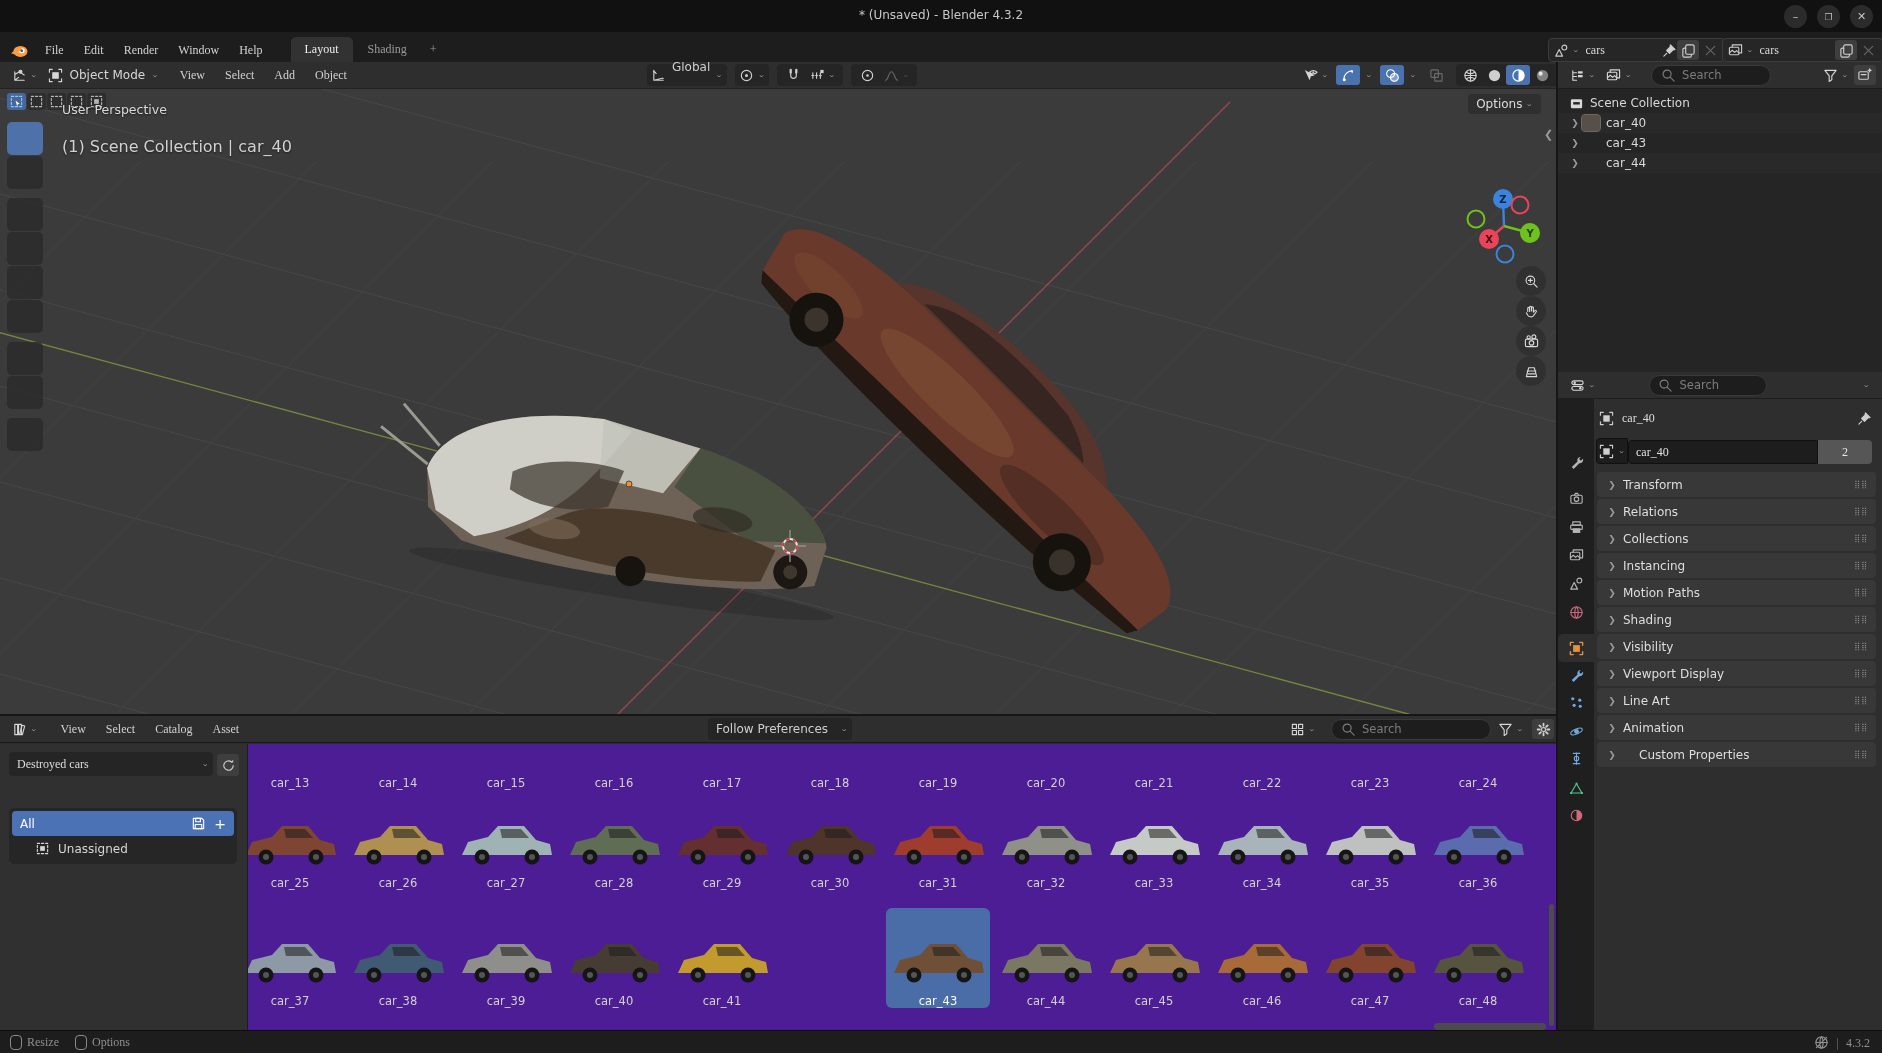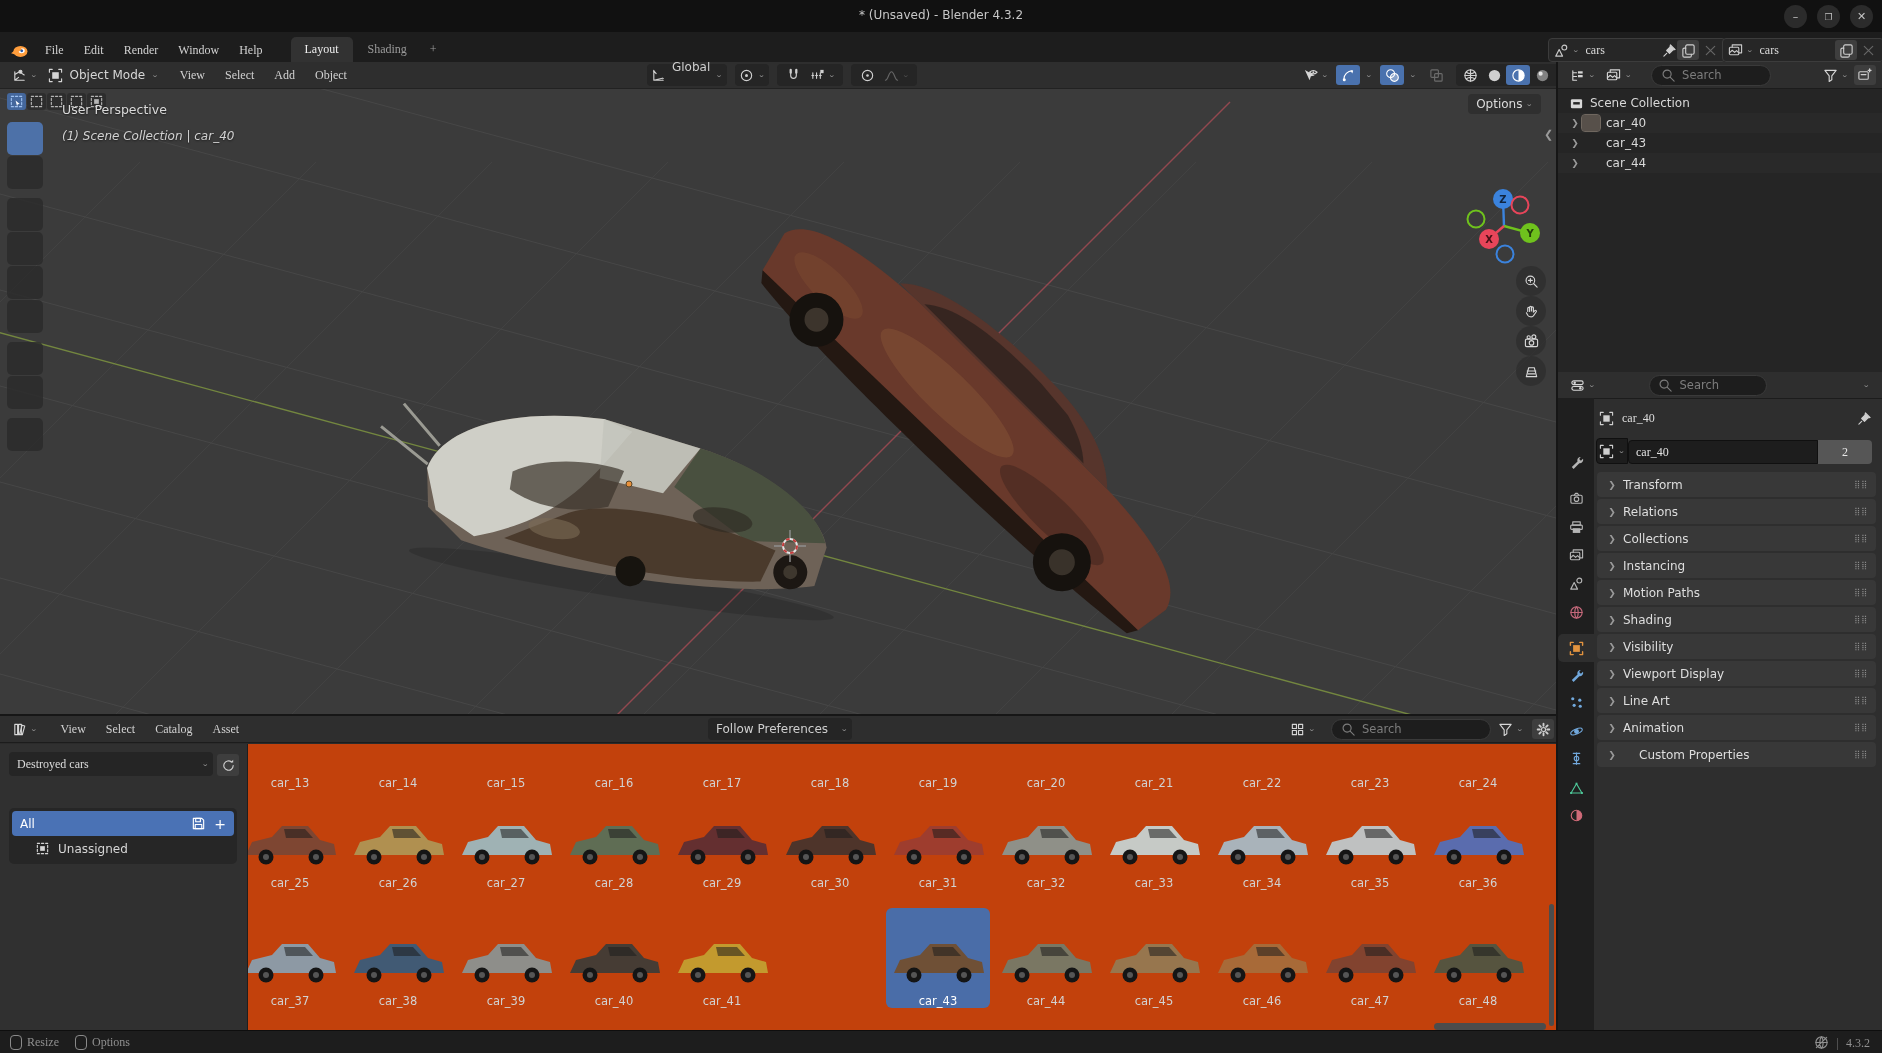--- a/index.html
+++ b/index.html
@@ -42,7 +42,7 @@
   .selmode.on{background:#44679c;color:#fff;}
   #vp-text{position:absolute;left:62px;top:40px;z-index:4;color:#dadada;text-shadow:0 1px 2px #0008;}
   #vp-text .l1{font-size:12.5px;}
-  #vp-text .l2{font-size:12px;margin-top:12px;color:#d2d2d2;font-style:italic;}
+  #vp-text .l2{font-size:16px;margin-top:20px;color:#d2d2d2;}
   #options-btn{position:absolute;right:15px;top:32px;background:#2c2c2cc9;border-radius:4px;padding:3px 8px;color:#dcdcdc;z-index:4;display:flex;align-items:center;}
   #gizmo{position:absolute;left:1458px;top:116px;z-index:4;}
   .navball{position:absolute;border-radius:50%;background:#2e2e2ec9;display:flex;align-items:center;justify-content:center;color:#d8d8d8;z-index:4;}

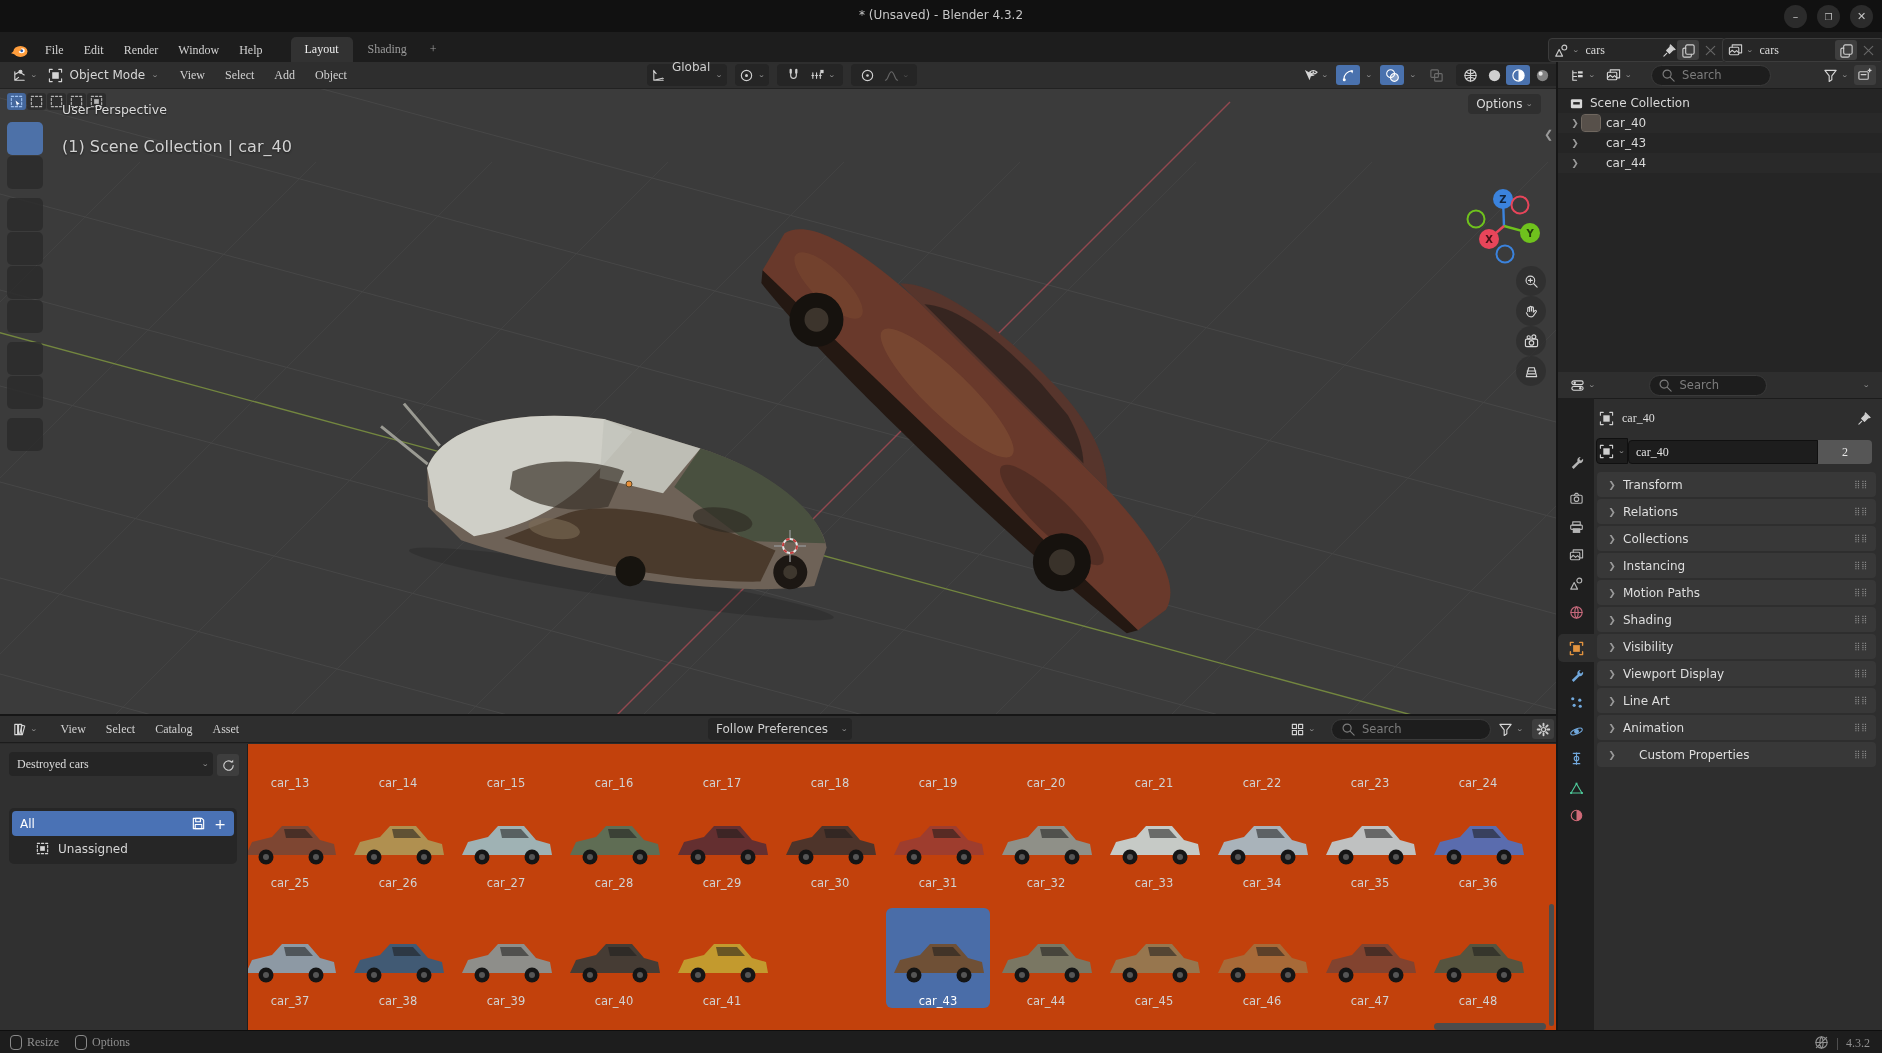--- a/index.html
+++ b/index.html
@@ -72,7 +72,7 @@
   
   #assets{left:0;top:714px;width:1556px;height:316px;background:#2b2b2b;border-right:2px solid #161616;border-top:2px solid #161616;}
   #asset-side{position:absolute;left:0;top:28px;width:247px;bottom:0;background:#303030;border-right:1px solid #1e1e1e;}
-  #asset-grid{position:absolute;left:248px;top:28px;right:0;bottom:0;background:#c2410c;overflow:hidden;}
+  #asset-grid{position:absolute;left:248px;top:28px;right:0;bottom:0;background:#4c1d95;overflow:hidden;}
   .acell{position:absolute;width:104px;border-radius:6px;text-align:center;}
   .acell .nm{font-size:11.5px;color:#d2d2d2;}
   .acell.selected{background:#4a6da8;}

